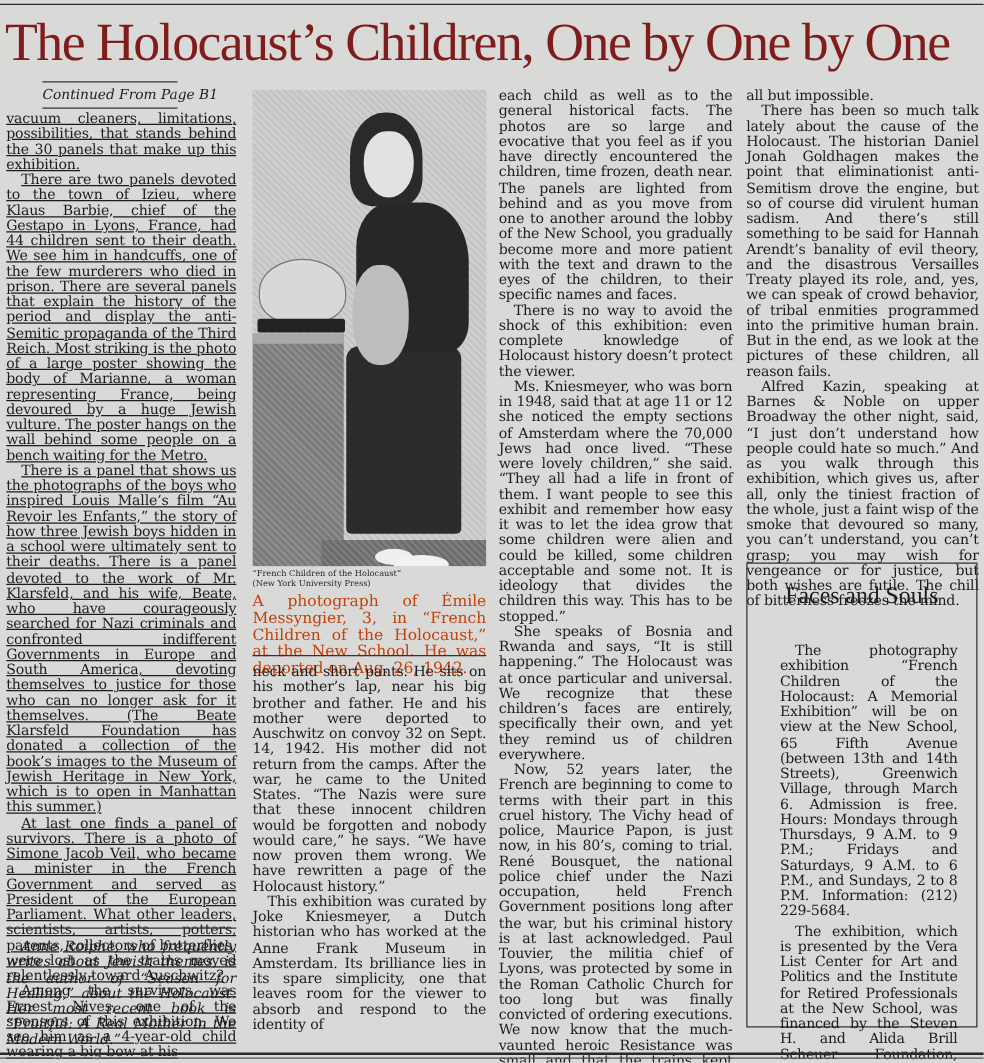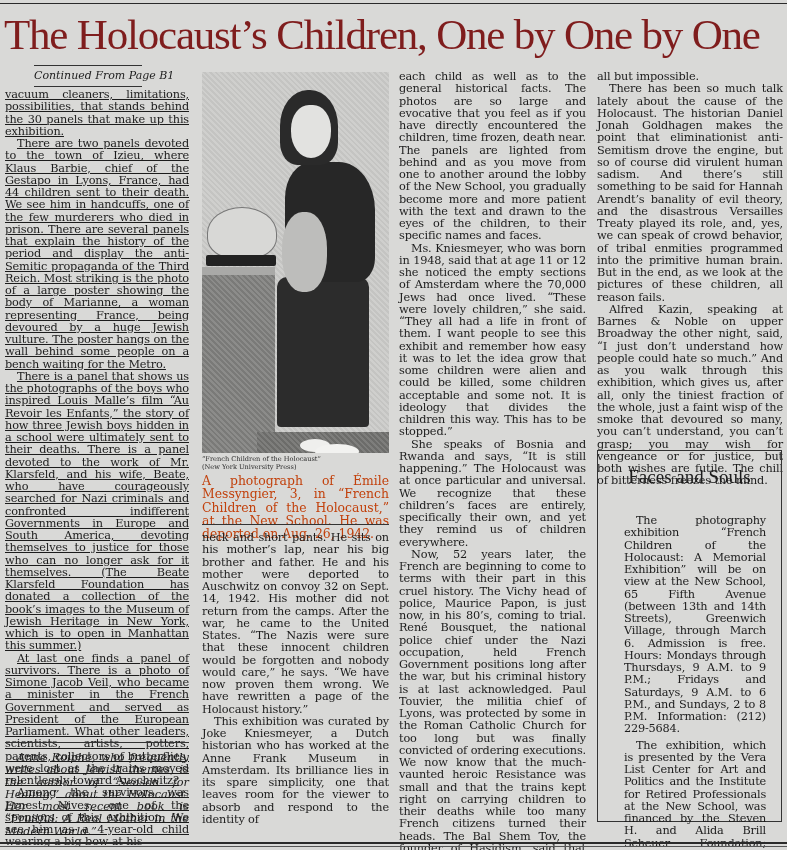--- a/index.html
+++ b/index.html
@@ -148,6 +148,7 @@
 
 <div class="col col3">
   <p class="noindent">each child as well as to the general historical facts. The photos are so large and evocative that you feel as if you have directly encountered the children, time frozen, death near. The panels are lighted from behind and as you move from one to another around the lobby of the New School, you gradually become more and more patient with the text and drawn to the eyes of the children, to their specific names and faces.</p>
+  <p>There is no way to avoid the shock of this exhibition: even complete knowledge of Holocaust history doesn’t protect the viewer.</p>
   <p>Ms. Kniesmeyer, who was born in 1948, said that at age 11 or 12 she noticed the empty sections of Amsterdam where the 70,000 Jews had once lived. “These were lovely children,” she said. “They all had a life in front of them. I want people to see this exhibit and remember how easy it was to let the idea grow that some children were alien and could be killed, some children acceptable and some not. It is ideology that divides the children this way. This has to be stopped.”</p>
   <p>She speaks of Bosnia and Rwanda and says, “It is still happening.” The Holocaust was at once particular and universal. We recognize that these children’s faces are entirely, specifically their own, and yet they remind us of children everywhere.</p>
   <p>Now, 52 years later, the French are beginning to come to terms with their part in this cruel history. The Vichy head of police, Maurice Papon, is just now, in his 80’s, coming to trial. René Bousquet, the national police chief under the Nazi occupation, held French Government positions long after the war, but his criminal history is at last acknowledged. Paul Touvier, the militia chief of Lyons, was protected by some in the Roman Catholic Church for too long but was finally convicted of ordering executions. We now know that the much-vaunted heroic Resistance was small and that the trains kept right on carrying children to their deaths while too many French citizens turned their heads. The Bal Shem Tov, the founder of Hasidism, said that “forgetting is exile and remembering is redemption.” Maybe so, but in this matter it seems as if exile is permanent and redemption</p>

